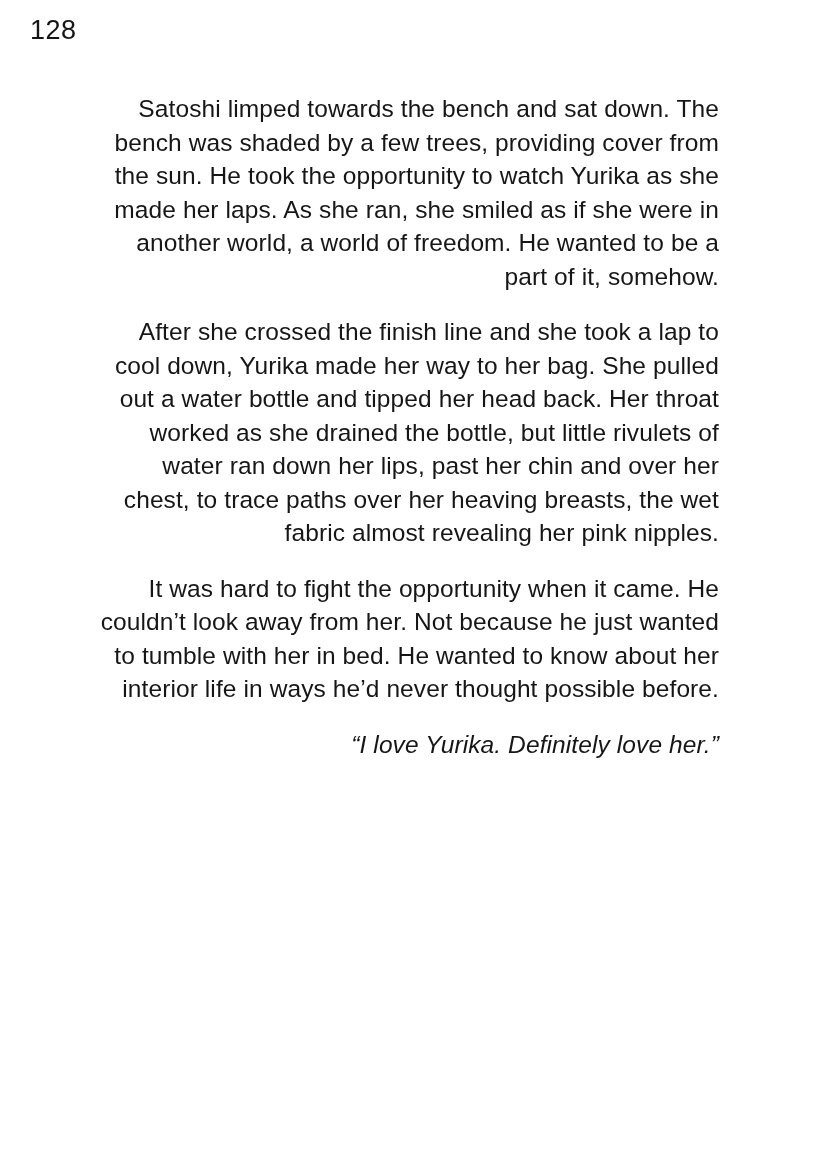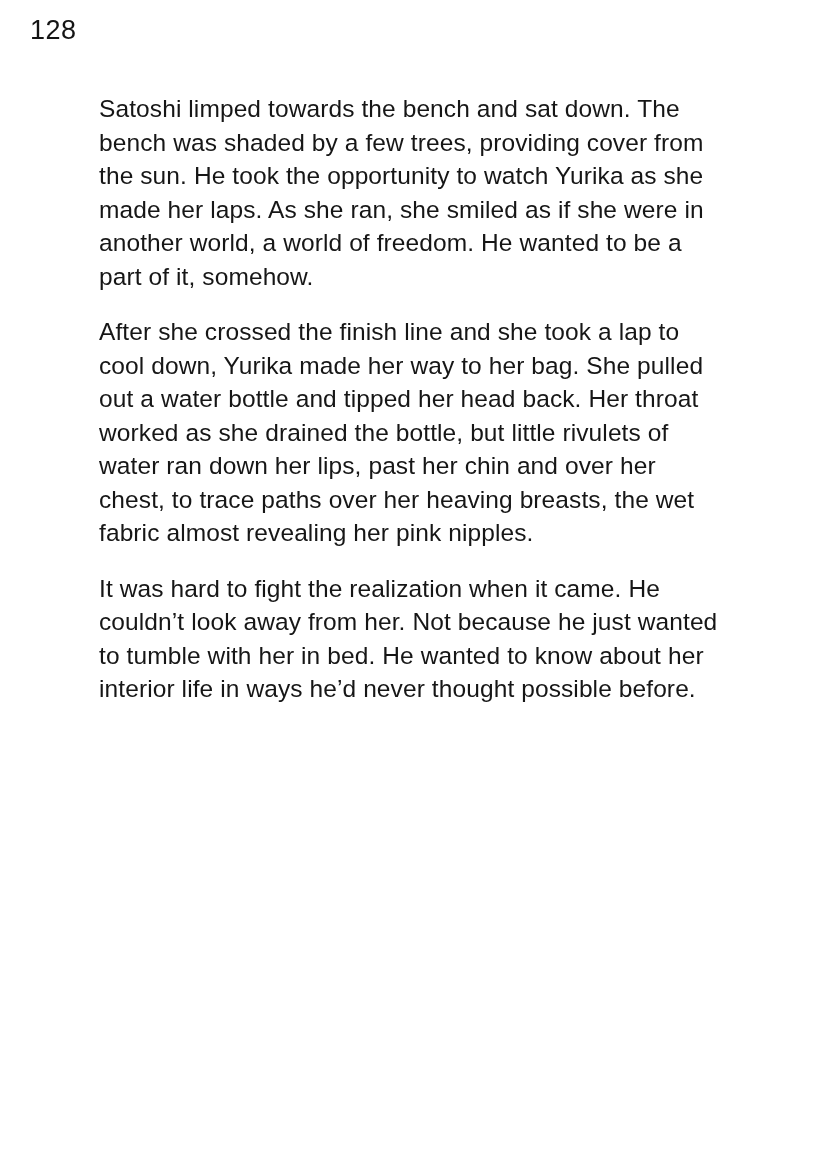--- a/index.html
+++ b/index.html
@@ -40,7 +40,7 @@
     font-size: 24.5px;
     line-height: 33.5px;
     color: #161616;
-    text-align: left;
+    text-align: right;
     letter-spacing: 0.1px;
   }
   .para:last-child {

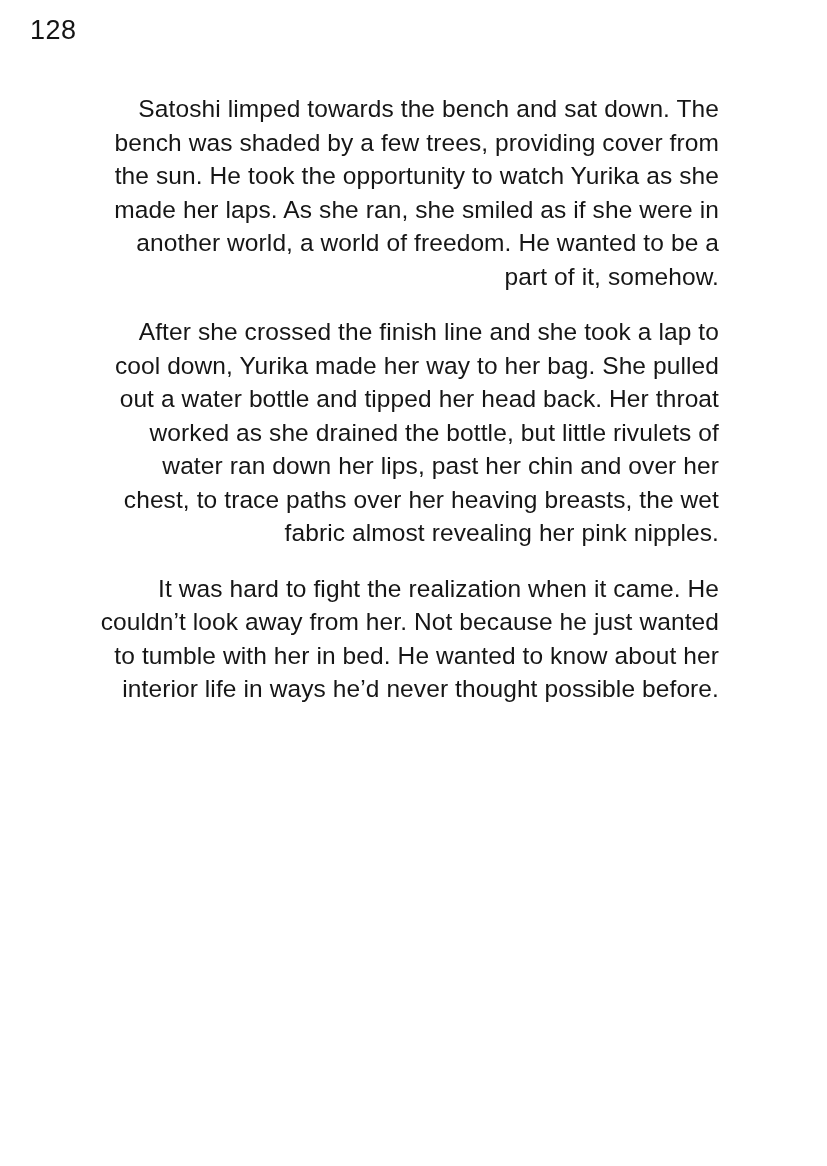--- a/index.html
+++ b/index.html
@@ -63,7 +63,7 @@
   <div class="body-text">
     <p class="para">Satoshi limped towards the bench and sat down. The bench was shaded by a few trees, providing cover from the sun. He took the opportunity to watch Yurika as she made her laps. As she ran, she smiled as if she were in another world, a world of freedom. He wanted to be a part of it, somehow.</p>
     <p class="para">After she crossed the finish line and she took a lap to cool down, Yurika made her way to her bag. She pulled out a water bottle and tipped her head back. Her throat worked as she drained the bottle, but little rivulets of water ran down her lips, past her chin and over her chest, to trace paths over her heaving breasts, the wet fabric almost revealing her pink nipples.</p>
-    <p class="para">It was hard to fight the realization when it came. He couldn’t look away from her. Not because he just wanted to tumble with her in bed. He wanted to know about her interior life in ways he’d never thought possible before.</p>
+    <p class="para">It was hard to fight the opportunity when it came. He couldn’t look away from her. Not because he just wanted to tumble with her in bed. He wanted to know about her interior life in ways he’d never thought possible before.</p>
   </div>
 
 </div>

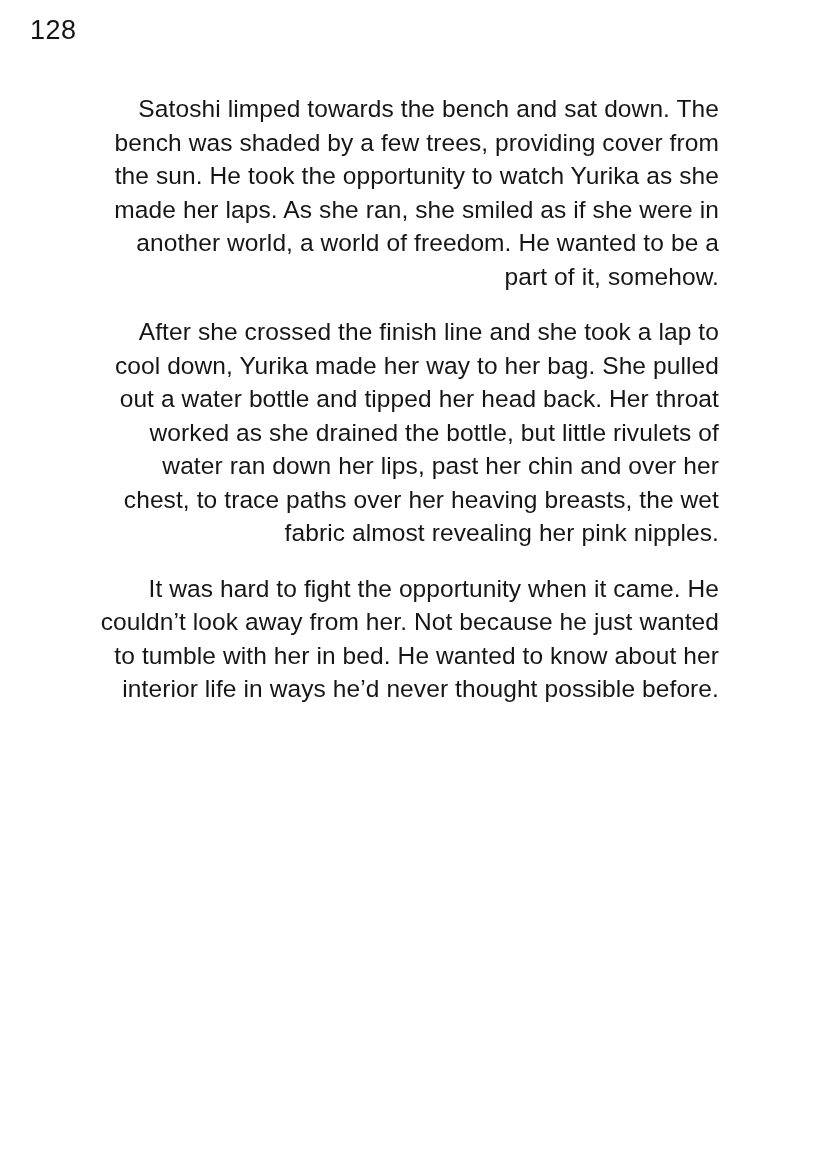--- a/index.html
+++ b/index.html
@@ -64,6 +64,7 @@
     <p class="para">Satoshi limped towards the bench and sat down. The bench was shaded by a few trees, providing cover from the sun. He took the opportunity to watch Yurika as she made her laps. As she ran, she smiled as if she were in another world, a world of freedom. He wanted to be a part of it, somehow.</p>
     <p class="para">After she crossed the finish line and she took a lap to cool down, Yurika made her way to her bag. She pulled out a water bottle and tipped her head back. Her throat worked as she drained the bottle, but little rivulets of water ran down her lips, past her chin and over her chest, to trace paths over her heaving breasts, the wet fabric almost revealing her pink nipples.</p>
     <p class="para">It was hard to fight the opportunity when it came. He couldn’t look away from her. Not because he just wanted to tumble with her in bed. He wanted to know about her interior life in ways he’d never thought possible before.</p>
+    <p class="para italic">“I love Yurika. Definitely love her.”</p>
   </div>
 
 </div>

